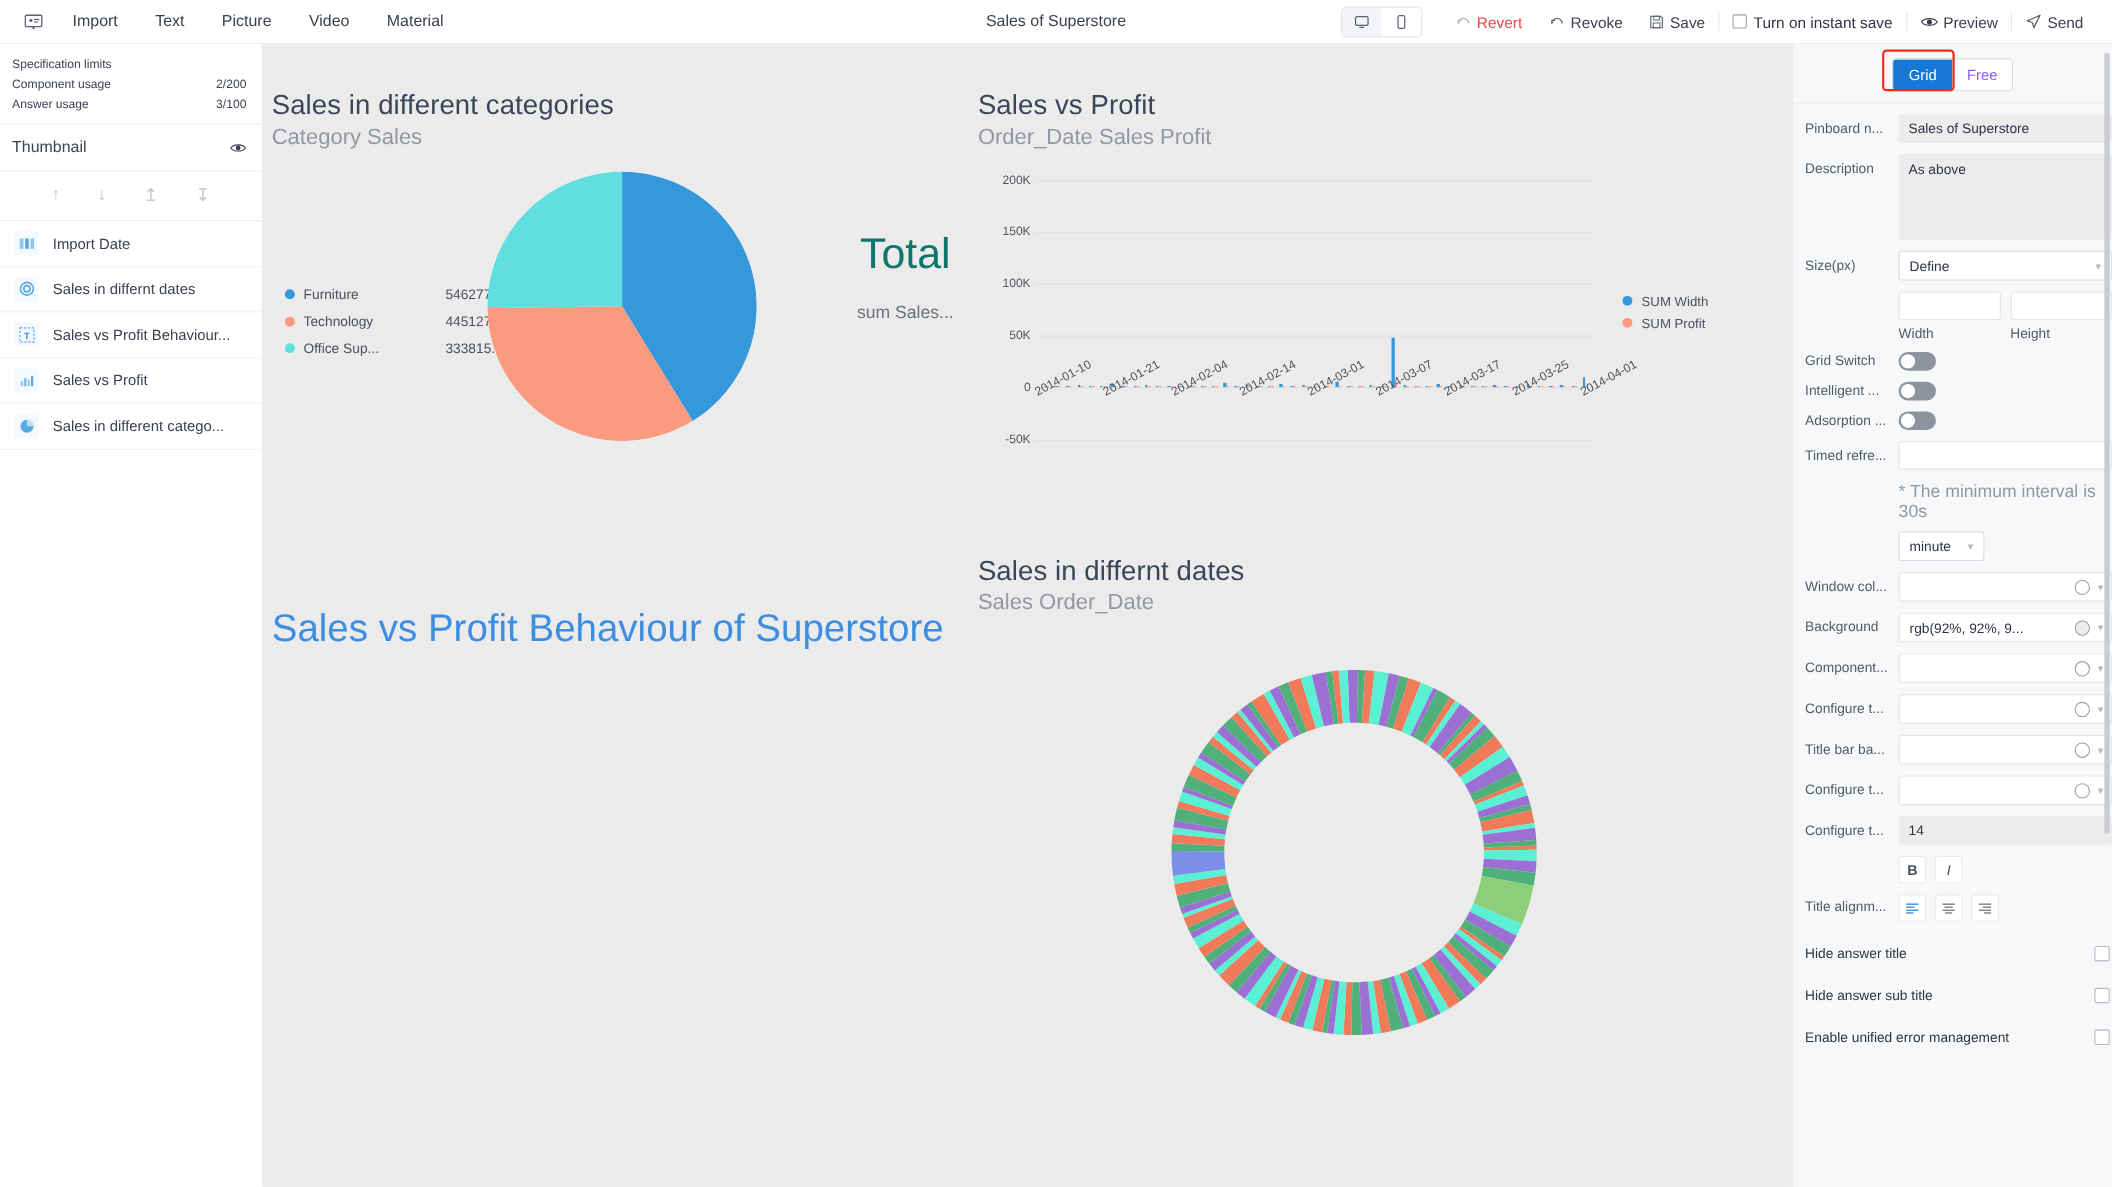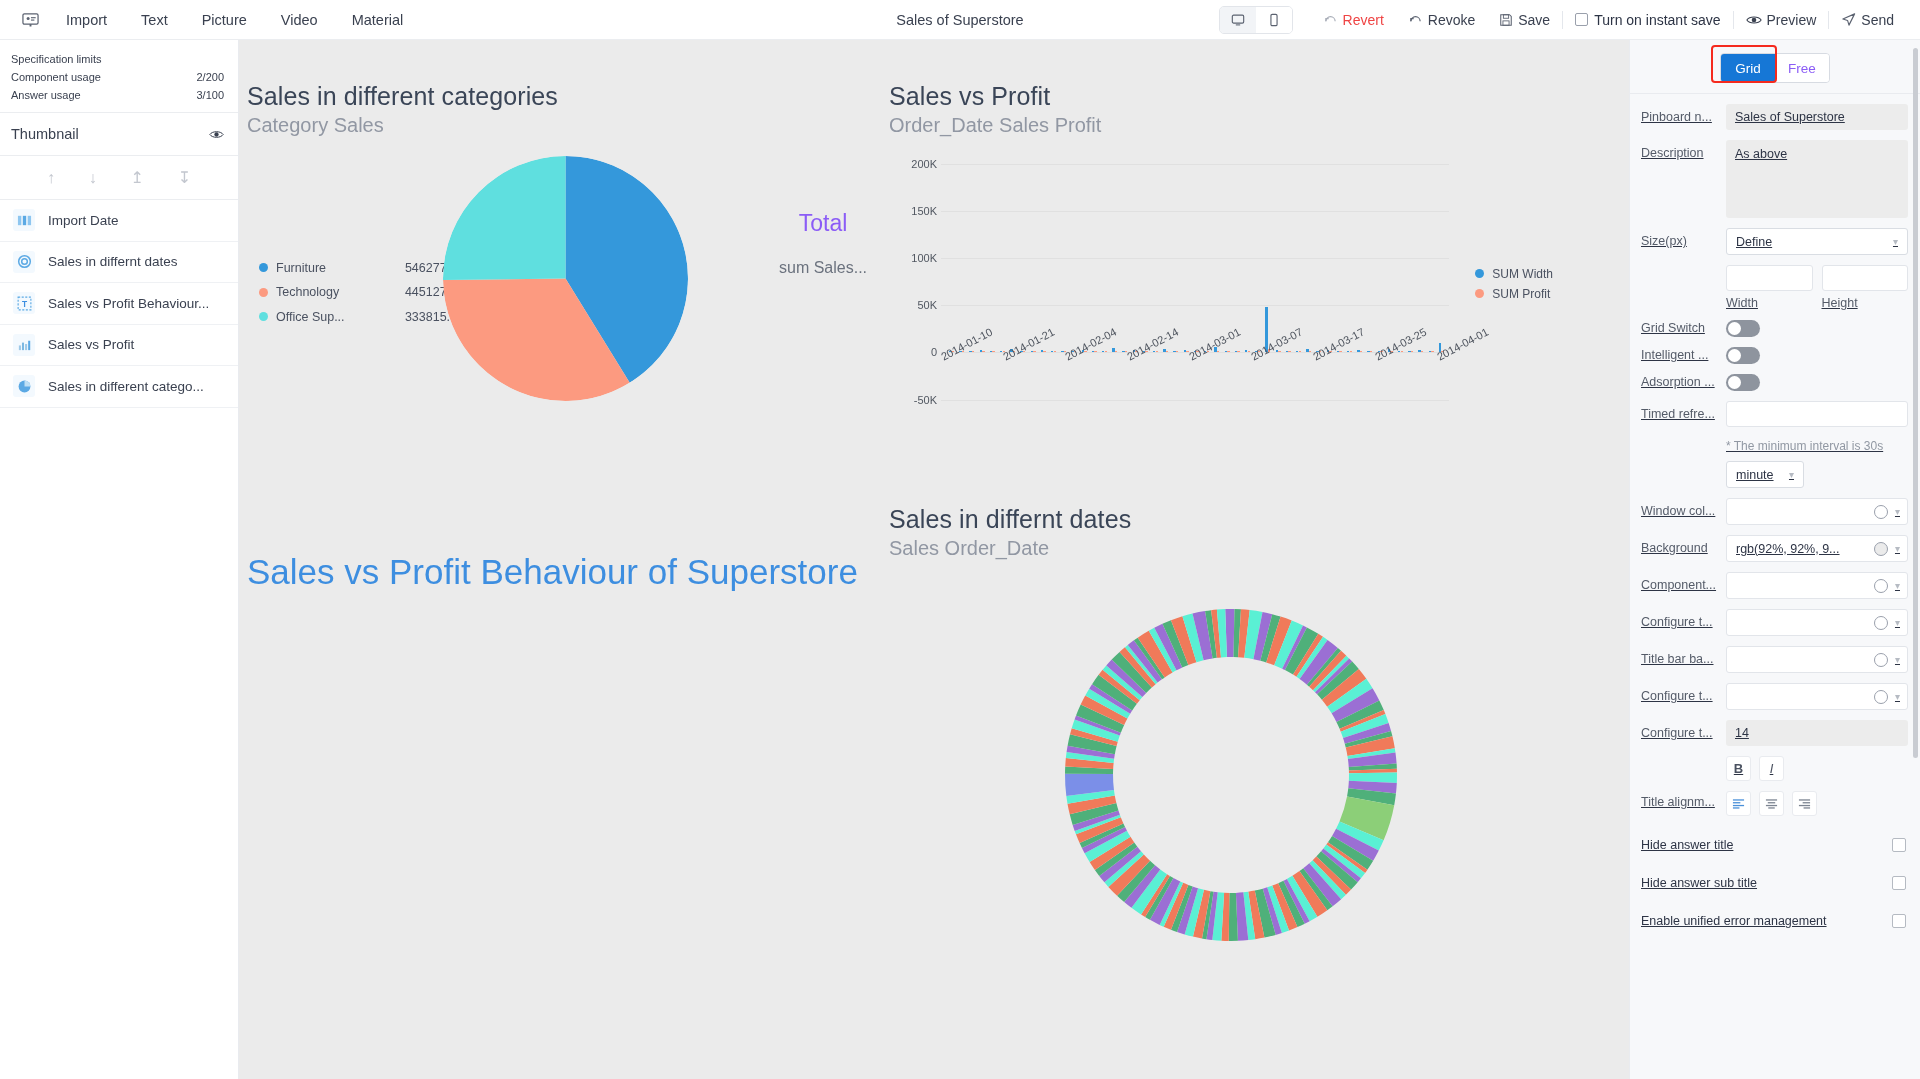--- a/index.html
+++ b/index.html
@@ -149,7 +149,7 @@
   }
   .rp-heading { font-size: 14px; font-weight: bold; color: #2d3445; padding: 4px 0 10px 11px; }
   .rp-divider { height: 1px; background: #e9ebef; }
-  .rp-body { padding: 10px 12px 10px 11px; text-decoration: underline; }
+  .rp-body { padding: 10px 0 10px 11px; }
   .rp-row { display: flex; align-items: flex-start; margin-bottom: 10px; }
   .rp-lbl { width: 85px; flex: 0 0 85px; font-size: 12.5px; color: #545b68; padding-top: 6px; }
   .rp-ctl { flex: 1; }

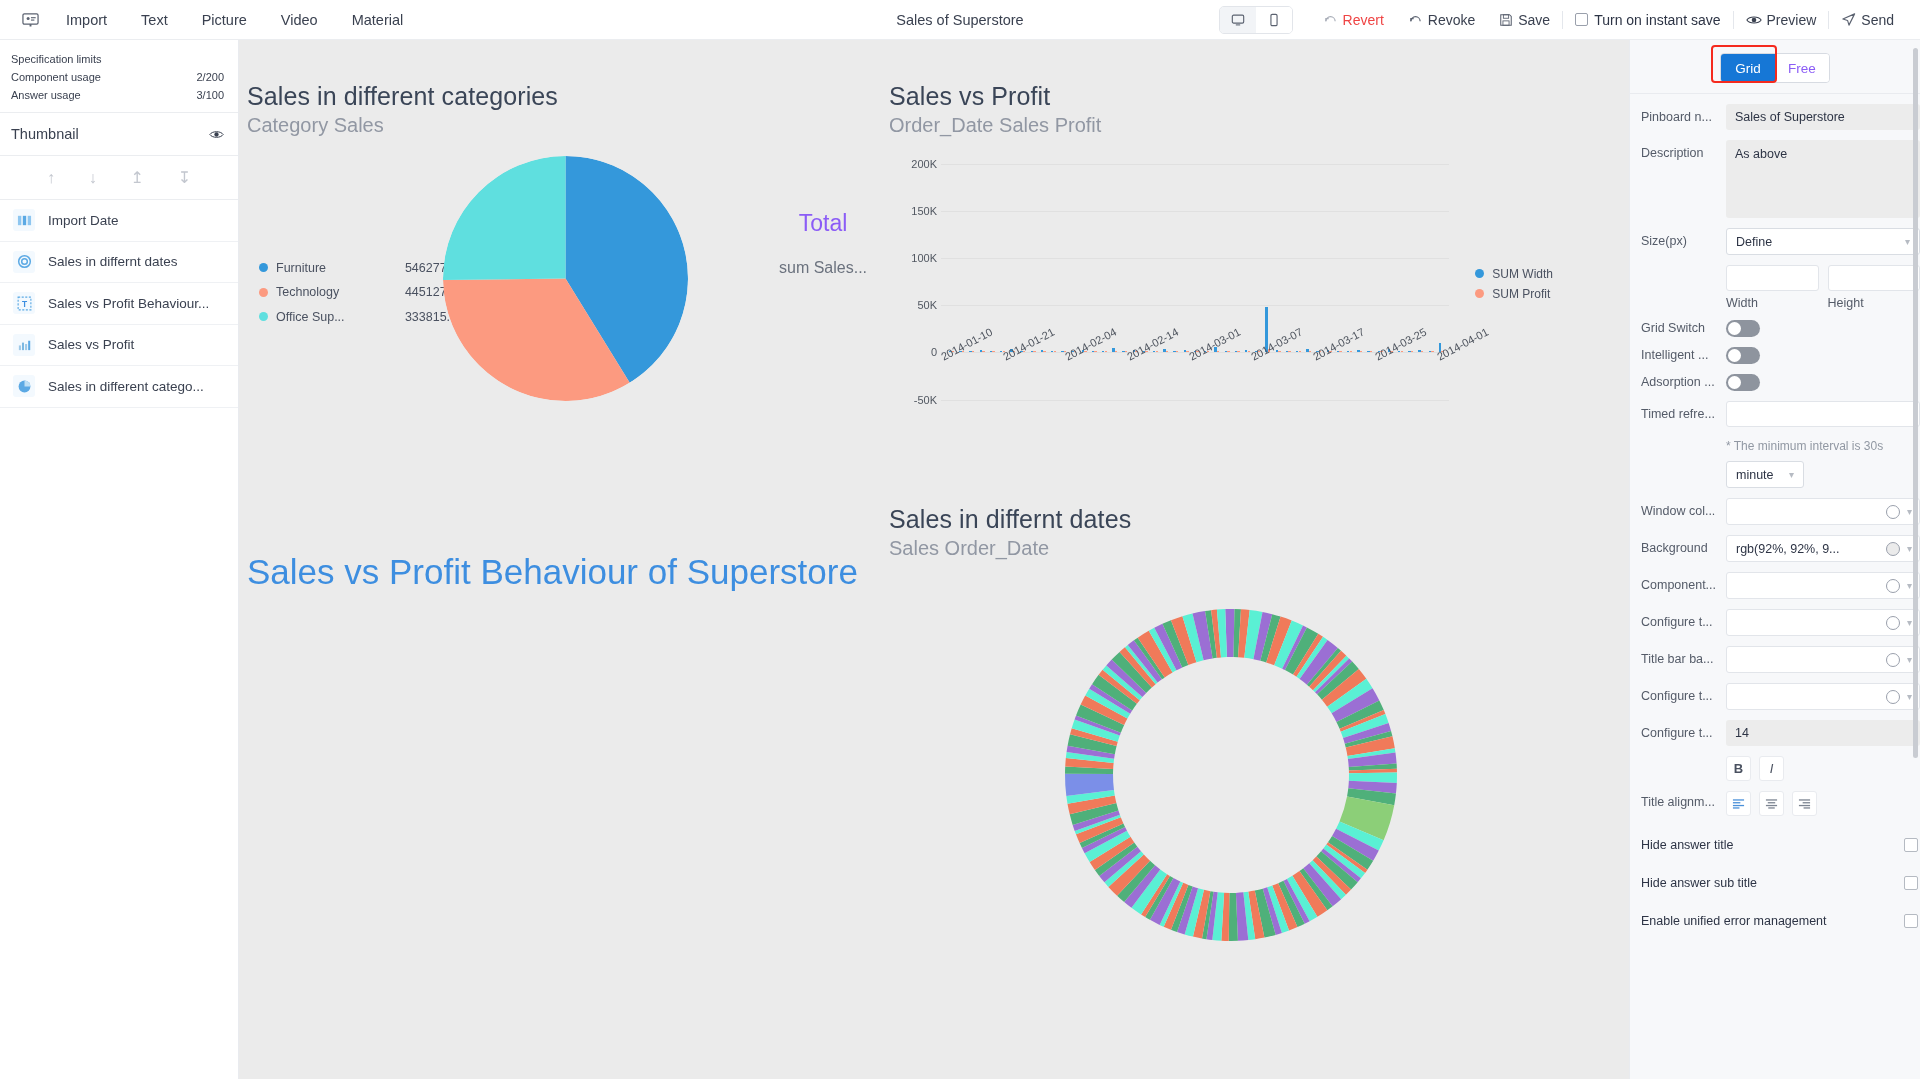--- a/index.html
+++ b/index.html
@@ -103,7 +103,7 @@
     border-radius: 50%;
   }
   .pie-total { position: absolute; left: 486px; top: 72px; text-align: center; width: 180px; }
-  .pie-total .t1 { font-size: 23px; color: #8b5cf6; }
+  .pie-total .t1 { font-size: 39px; color: #0f766e; }
   .pie-total .t2 { font-size: 16px; color: #6b727e; margin-top: 22px; }
 
   

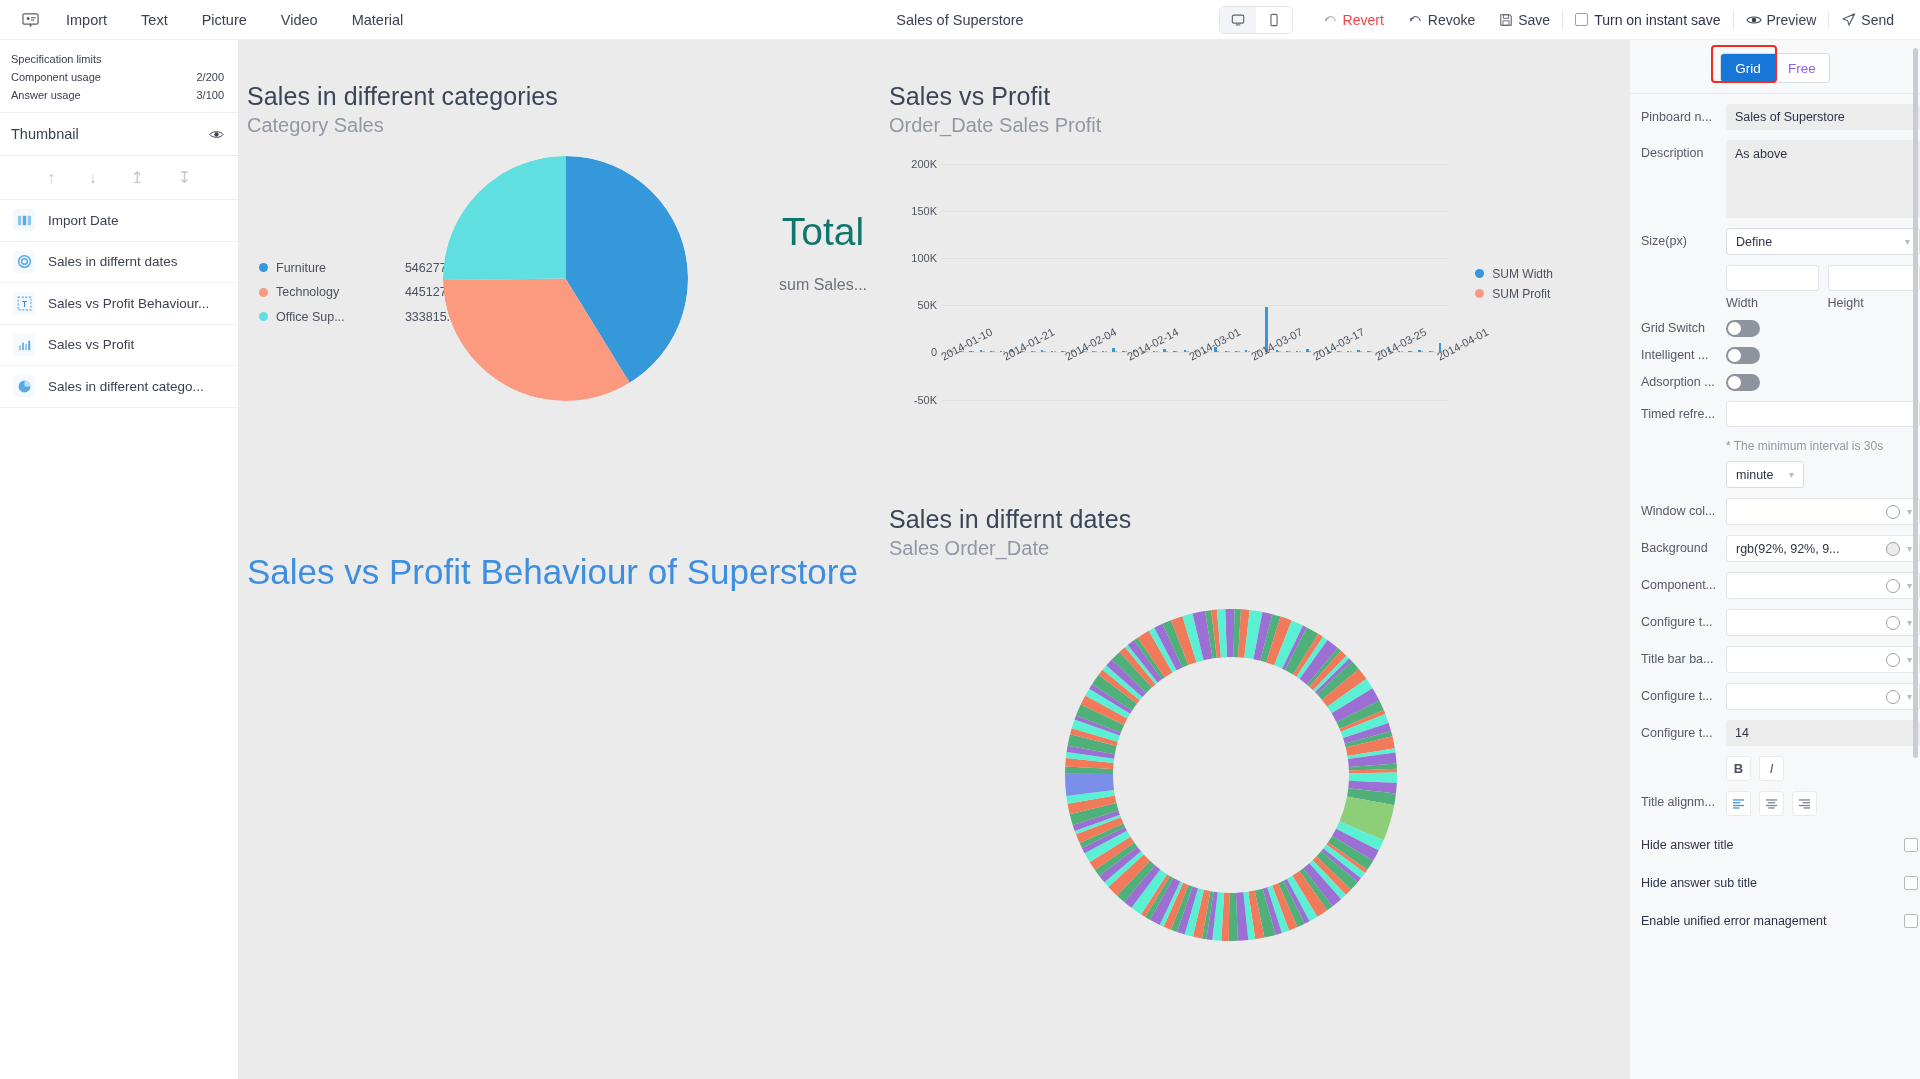--- a/index.html
+++ b/index.html
@@ -176,7 +176,7 @@
     content: ''; position: absolute; left: 2px; top: 2px; width: 13px; height: 13px;
     border-radius: 50%; background: #fff;
   }
-  .hint { font-size: 12px; color: #9198a3; margin: 2px 0 6px 0; }
+  .hint { font-size: 16px; color: #9198a3; margin: 2px 0 6px 0; }
   .colorfld {
     background: #fff; border: 1px solid #e2e5ea; border-radius: 3px; height: 27px;
     display: flex; align-items: center; padding: 0 7px 0 9px; font-size: 12.5px; color: #2d3445;

